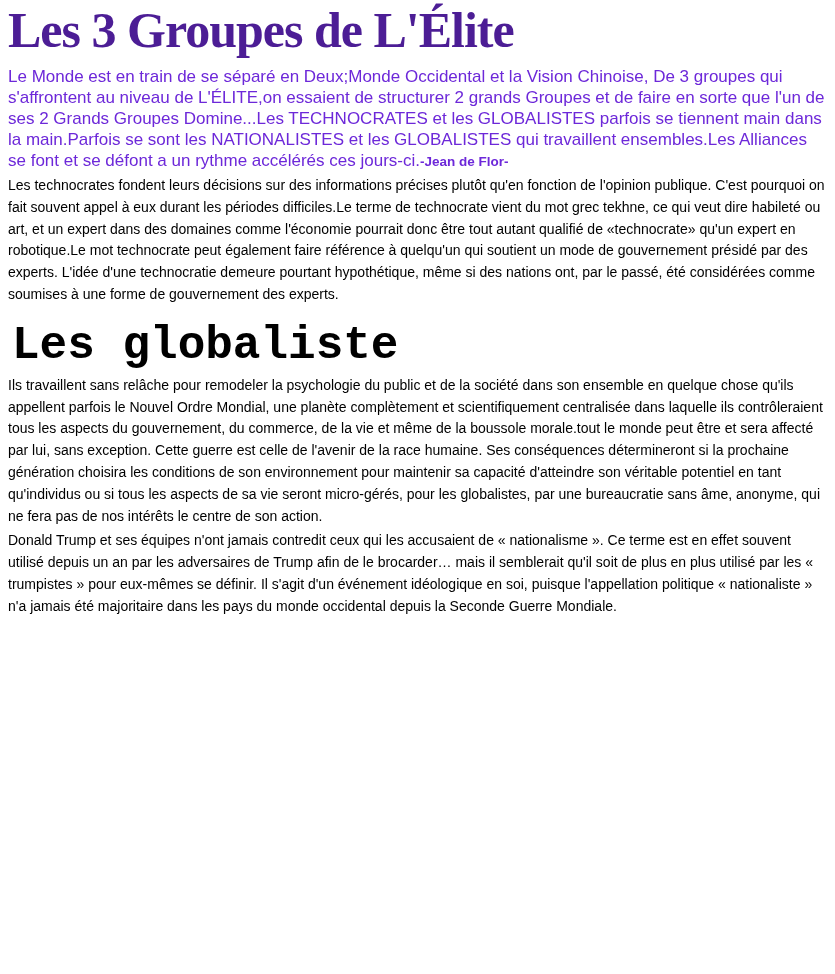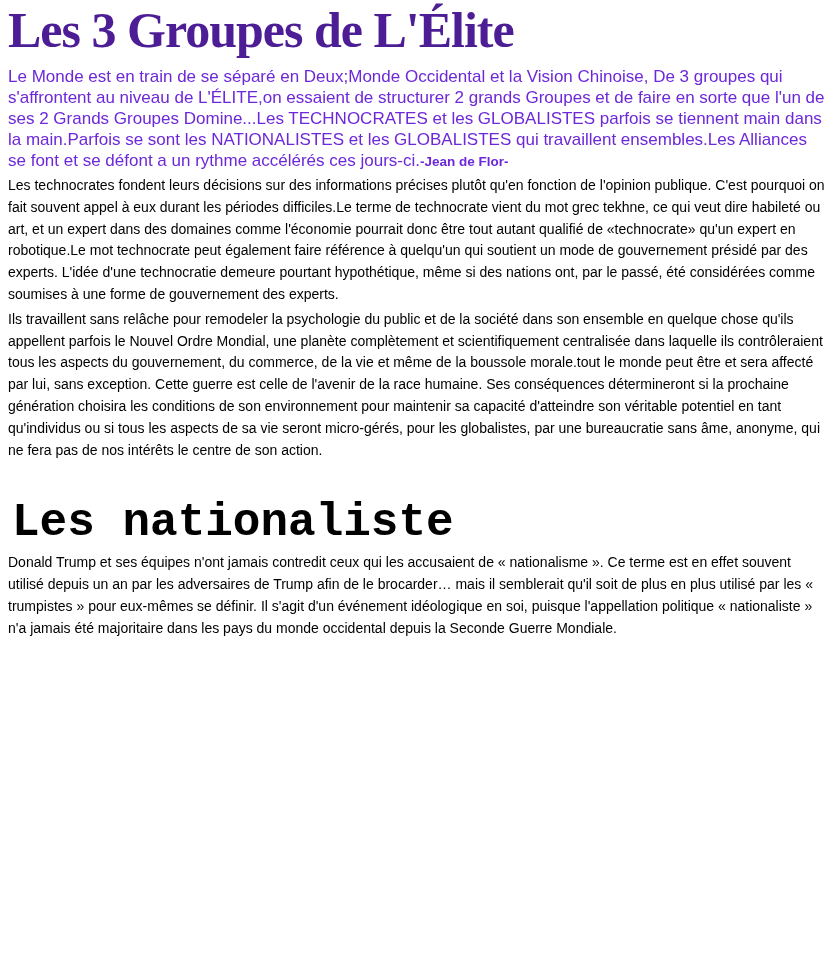--- a/index.html
+++ b/index.html
@@ -72,6 +72,7 @@
   </div>
 
   <div class="section">
+    <h2>Les globaliste</h2>
     <p class="body-text">Ils travaillent sans relâche pour remodeler la psychologie du public et de la société dans son ensemble en quelque chose qu'ils appellent parfois le Nouvel Ordre Mondial, une planète complètement et scientifiquement centralisée dans laquelle ils contrôleraient tous les aspects du gouvernement, du commerce, de la vie et même de la boussole morale.tout le monde peut être et sera affecté par lui, sans exception. Cette guerre est celle de l'avenir de la race humaine. Ses conséquences détermineront si la prochaine génération choisira les conditions de son environnement pour maintenir sa capacité d'atteindre son véritable potentiel en tant qu'individus ou si tous les aspects de sa vie seront micro-gérés, pour les globalistes, par une bureaucratie sans âme, anonyme, qui ne fera pas de nos intérêts le centre de son action.</p>
   </div>
 

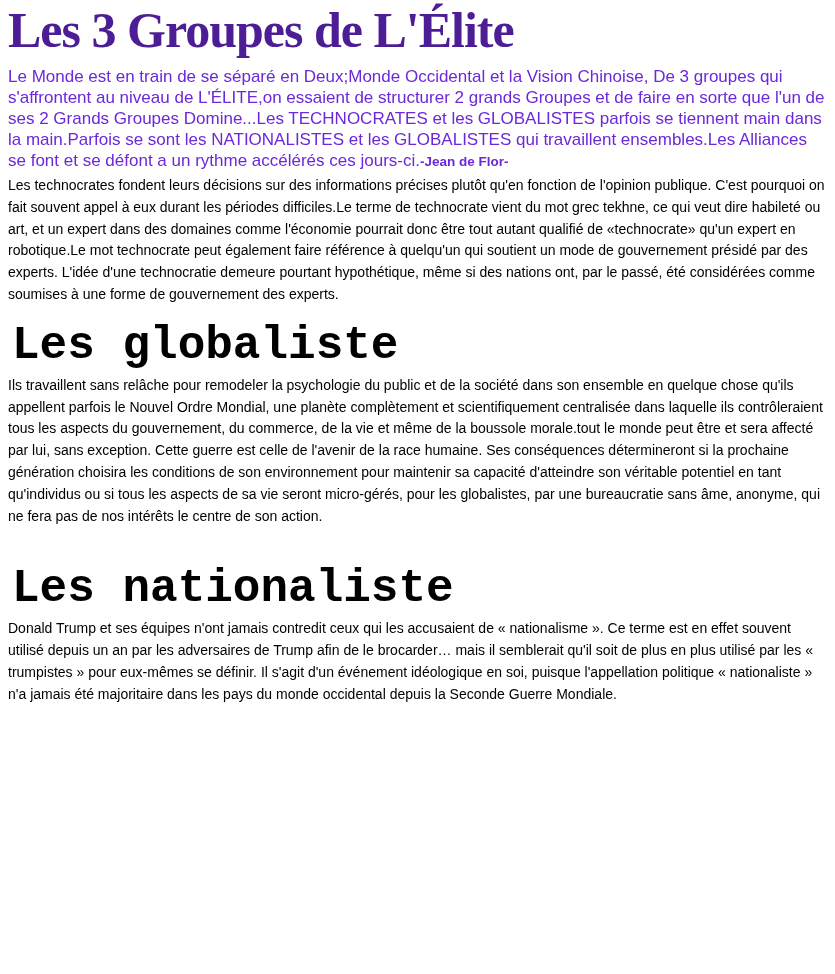--- a/index.html
+++ b/index.html
@@ -77,7 +77,6 @@
   </div>
 
   <div class="section extra-gap">
-    <h2>Les nationaliste</h2>
     <p class="body-text">Donald Trump et ses équipes n'ont jamais contredit ceux qui les accusaient de « nationalisme ». Ce terme est en effet souvent utilisé depuis un an par les adversaires de Trump afin de le brocarder… mais il semblerait qu'il soit de plus en plus utilisé par les « trumpistes » pour eux-mêmes se définir. Il s'agit d'un événement idéologique en soi, puisque l'appellation politique « nationaliste » n'a jamais été majoritaire dans les pays du monde occidental depuis la Seconde Guerre Mondiale.</p>
   </div>
 

